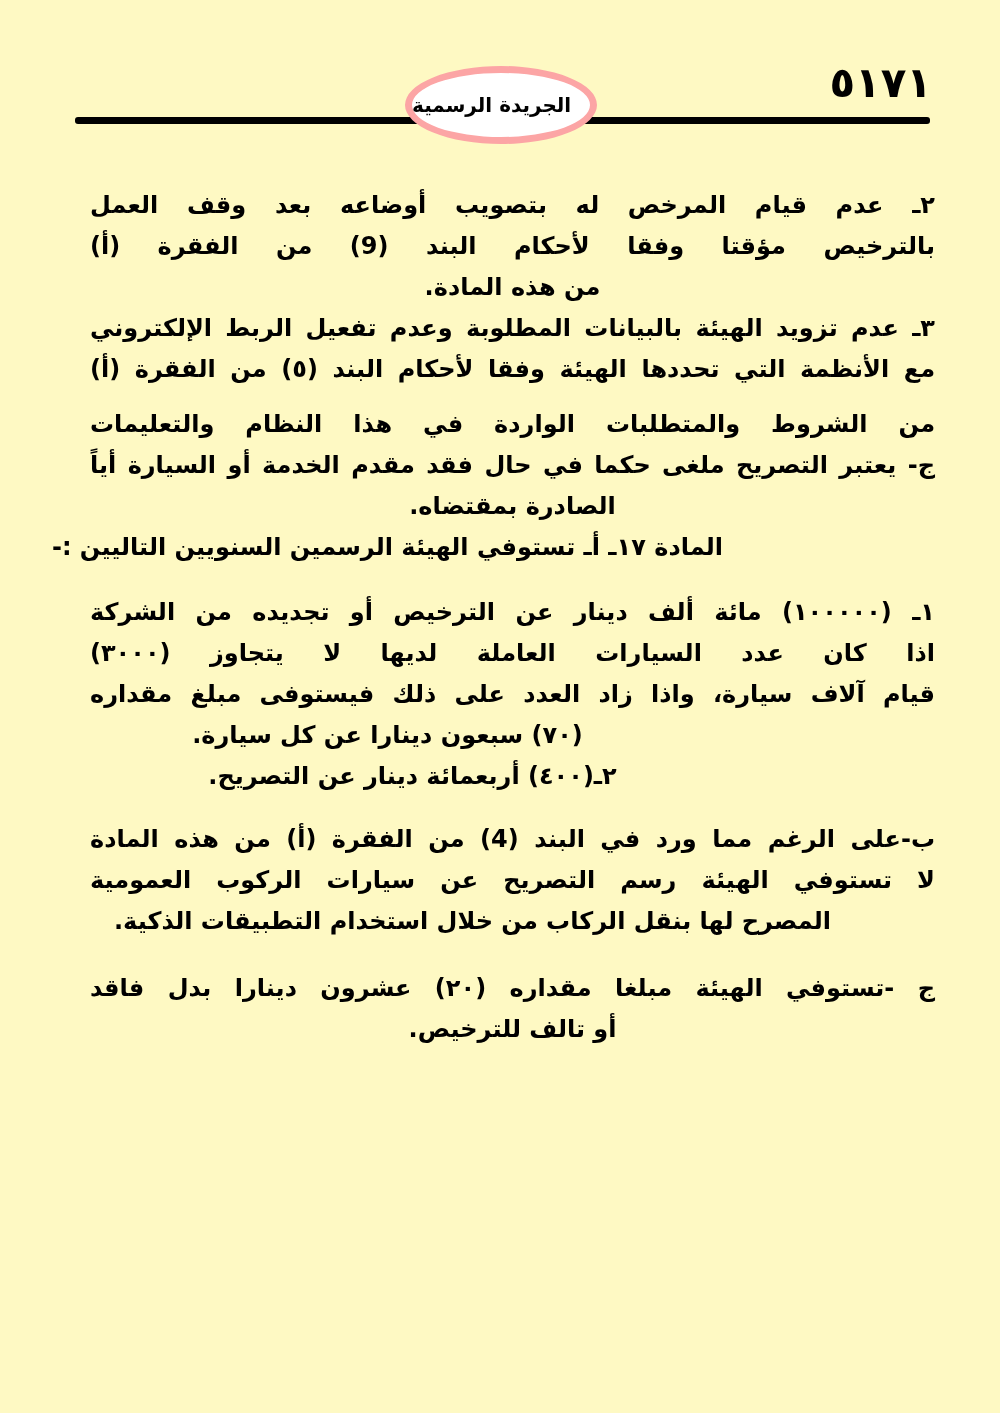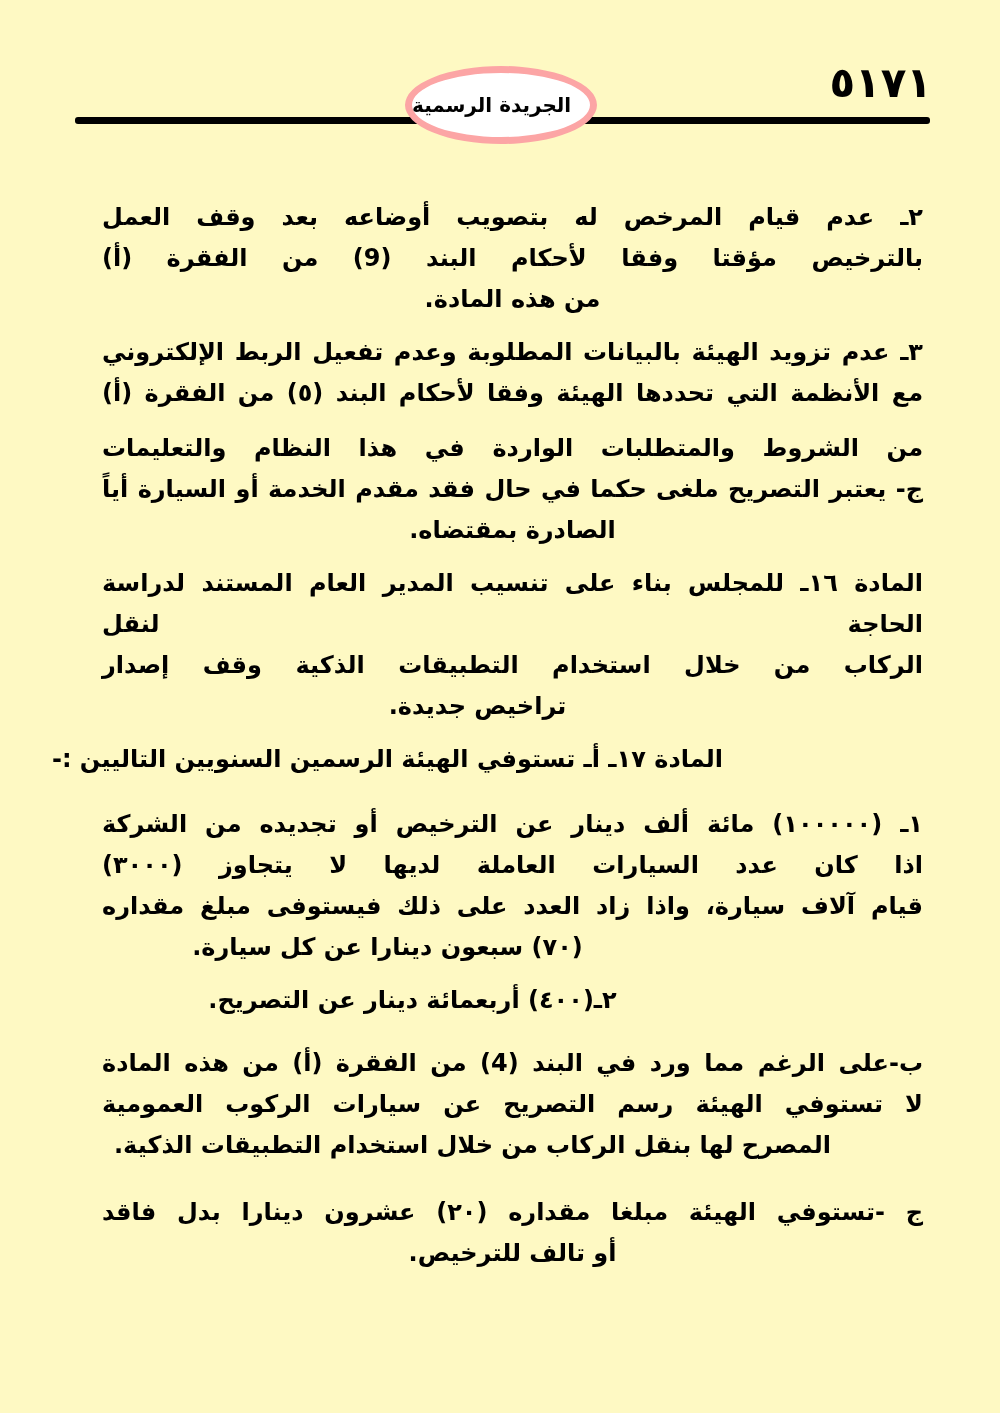--- a/index.html
+++ b/index.html
@@ -36,7 +36,7 @@
     padding:20px 65px 0 90px;
     direction:rtl;
   }
-  .para{margin:12px;}
+  .para{margin:0;}
   .ln{
     font-size:24px;font-weight:bold;line-height:41px;
     white-space:normal;

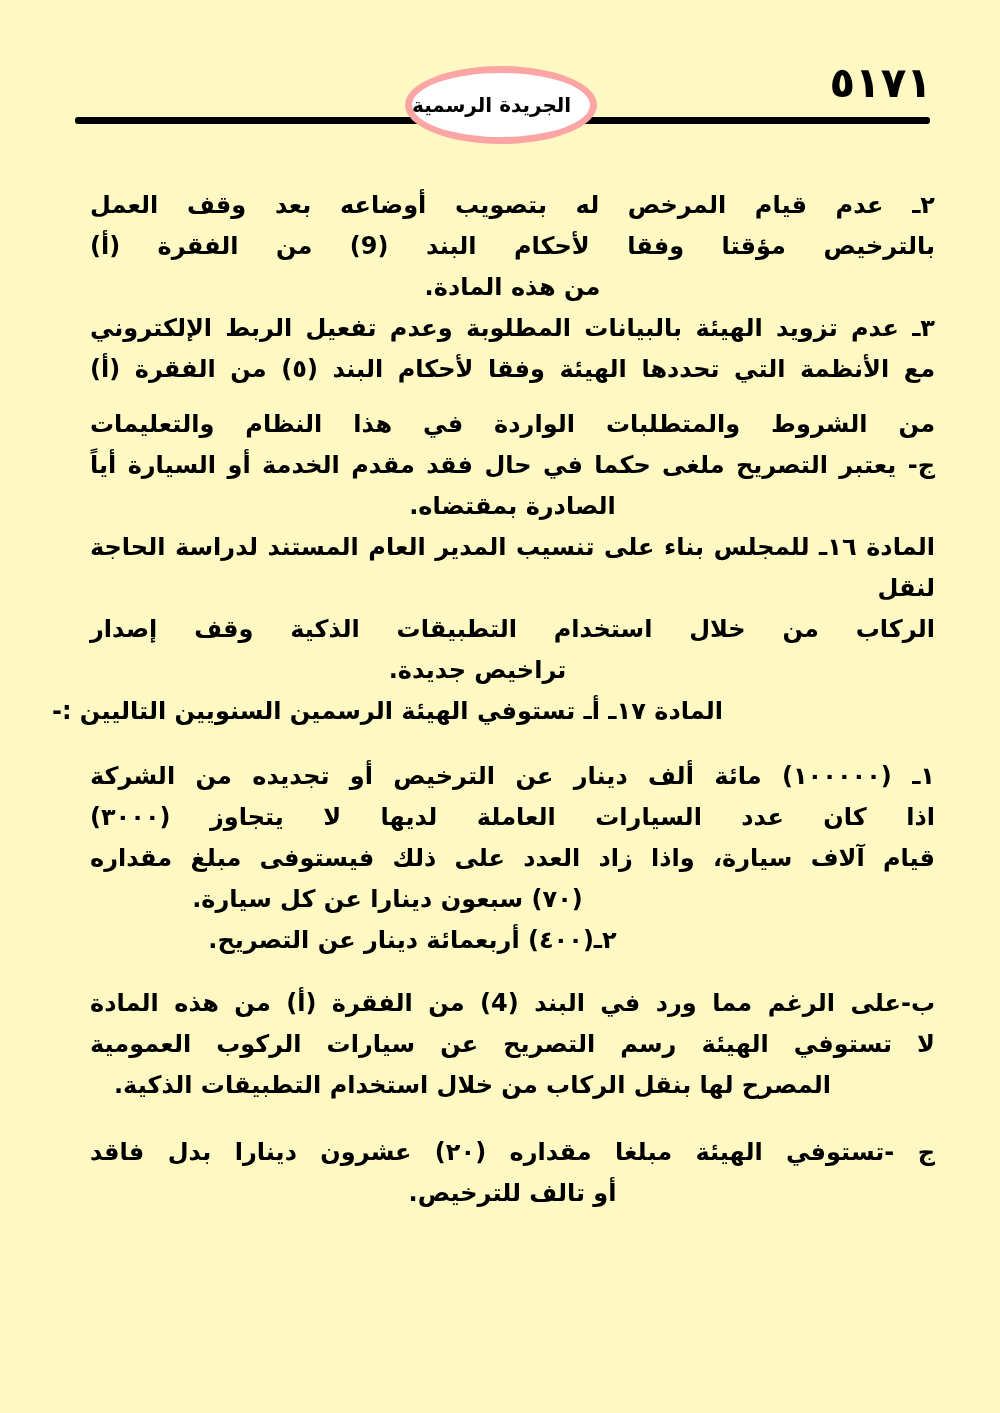--- a/index.html
+++ b/index.html
@@ -82,11 +82,6 @@
       <div class="ln c">الصادرة بمقتضاه.</div>
     </div>
 
-    <div class="para">
-      <div class="ln j">المادة ١٦ـ للمجلس بناء على تنسيب المدير العام المستند لدراسة الحاجة لنقل</div>
-      <div class="ln j">الركاب من خلال استخدام التطبيقات الذكية وقف إصدار</div>
-      <div class="ln c" style="transform:translateX(-35px)">تراخيص جديدة.</div>
-    </div>
 
     <div class="para">
       <div class="ln c" style="transform:translateX(-125px)">المادة ١٧ـ أـ تستوفي الهيئة الرسمين السنويين التاليين :-</div>

